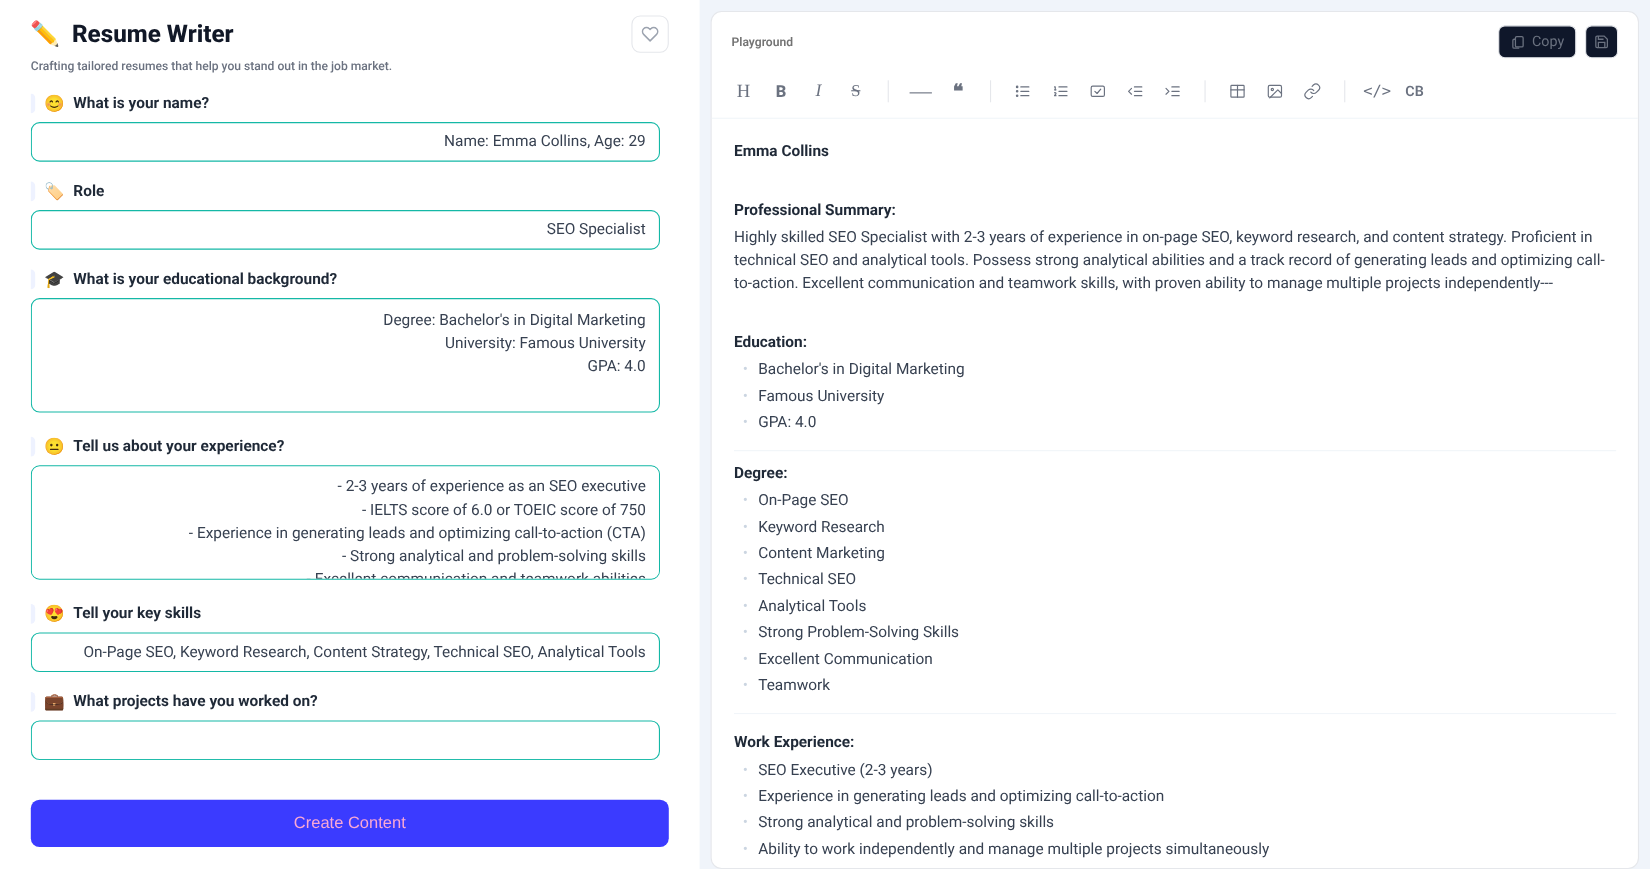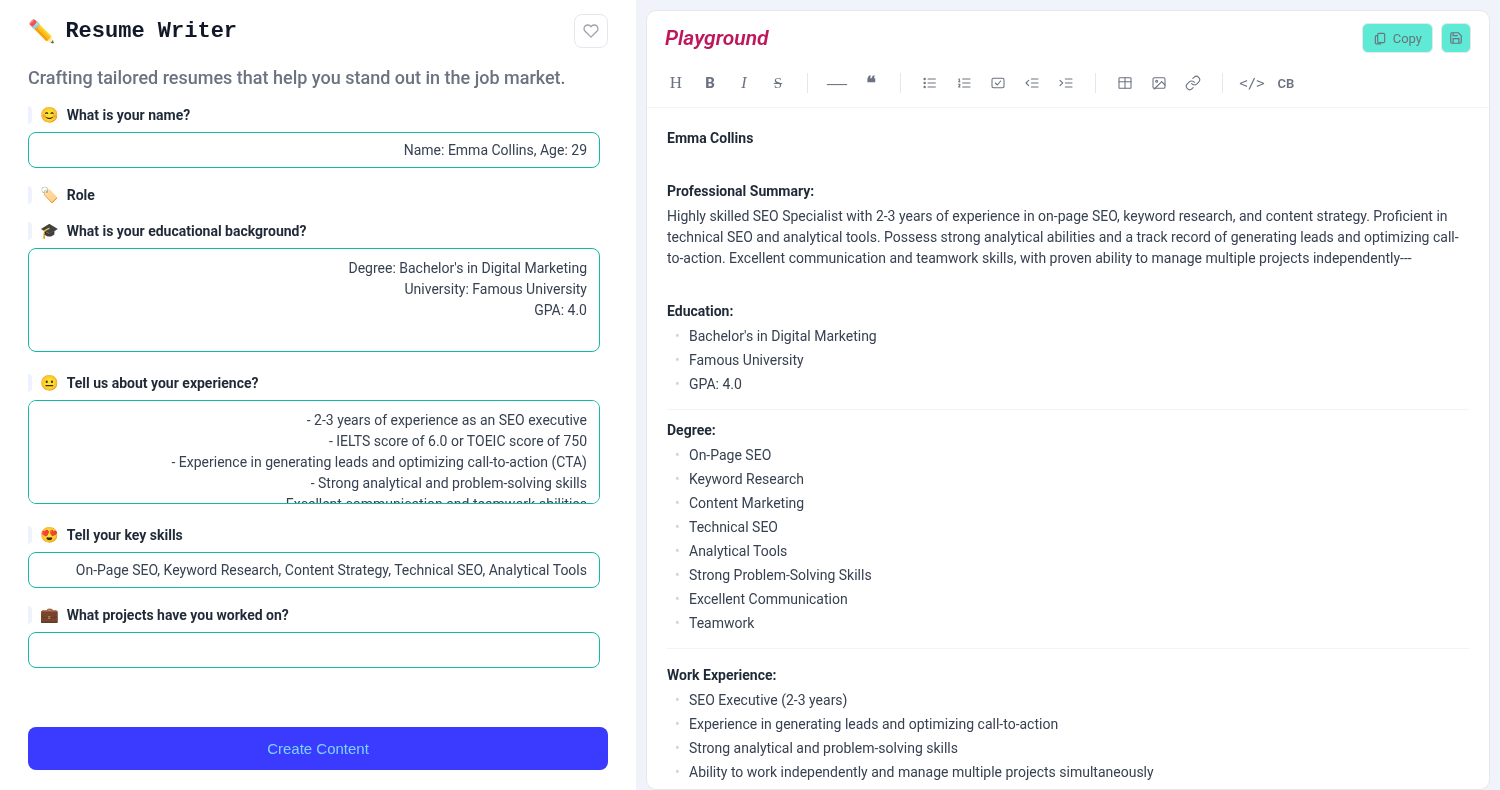--- a/index.html
+++ b/index.html
@@ -37,7 +37,6 @@
     font-size: 22px;
     font-weight: 800;
     color: #111827;
-    font-family: Liberation Mono, monospace;
   }
   .fav-btn {
     width: 34px; height: 34px;

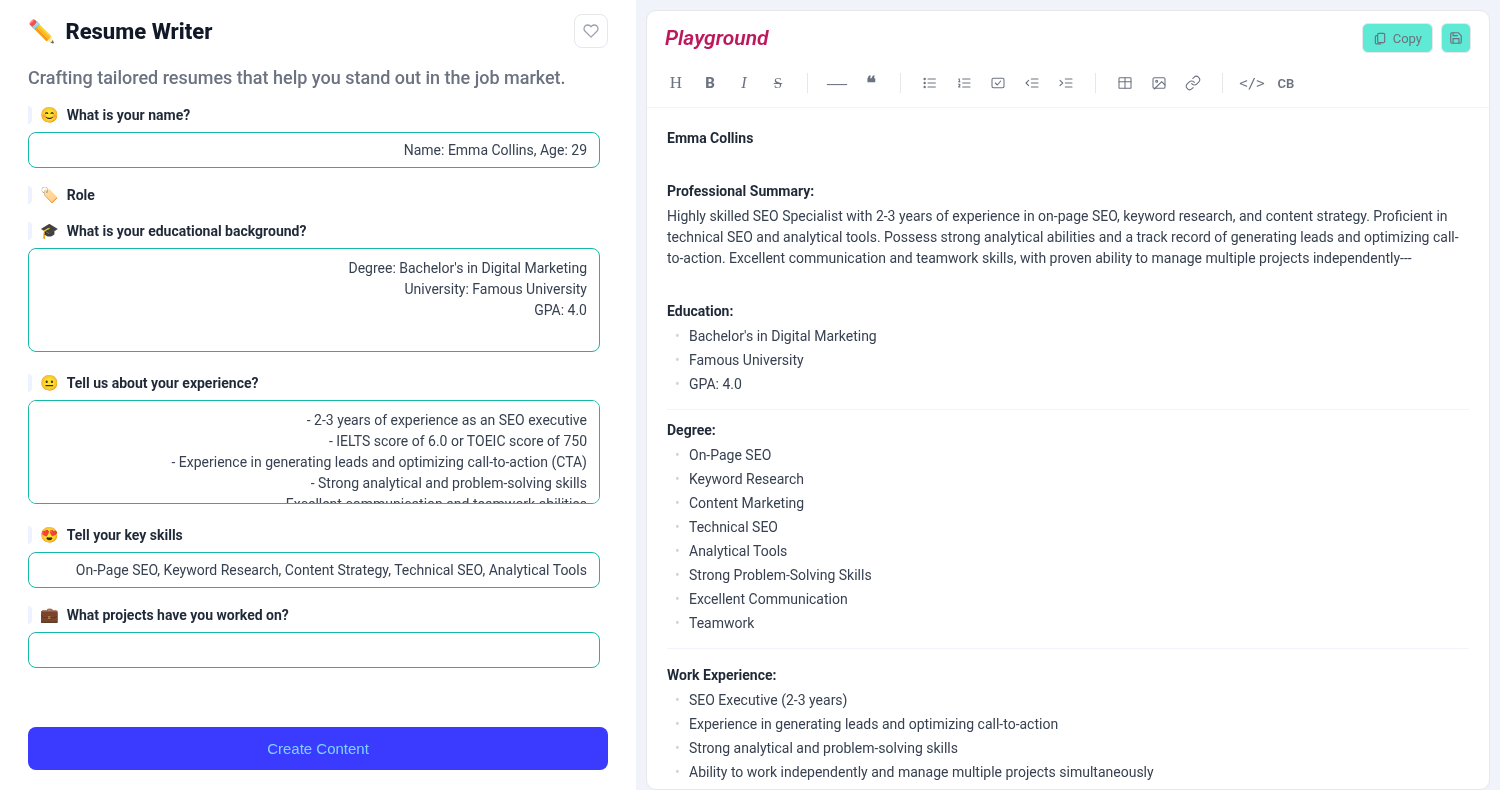--- a/index.html
+++ b/index.html
@@ -140,10 +140,9 @@
     padding: 12px 18px 10px 18px;
   }
   .play-title {
-    font-size: 21px;
+    font-size: 11px;
     font-weight: 600;
-    color: #be185d;
-    font-style: italic;
+    color: #737373;
   }
   .play-actions {
     display:flex; gap:8px;

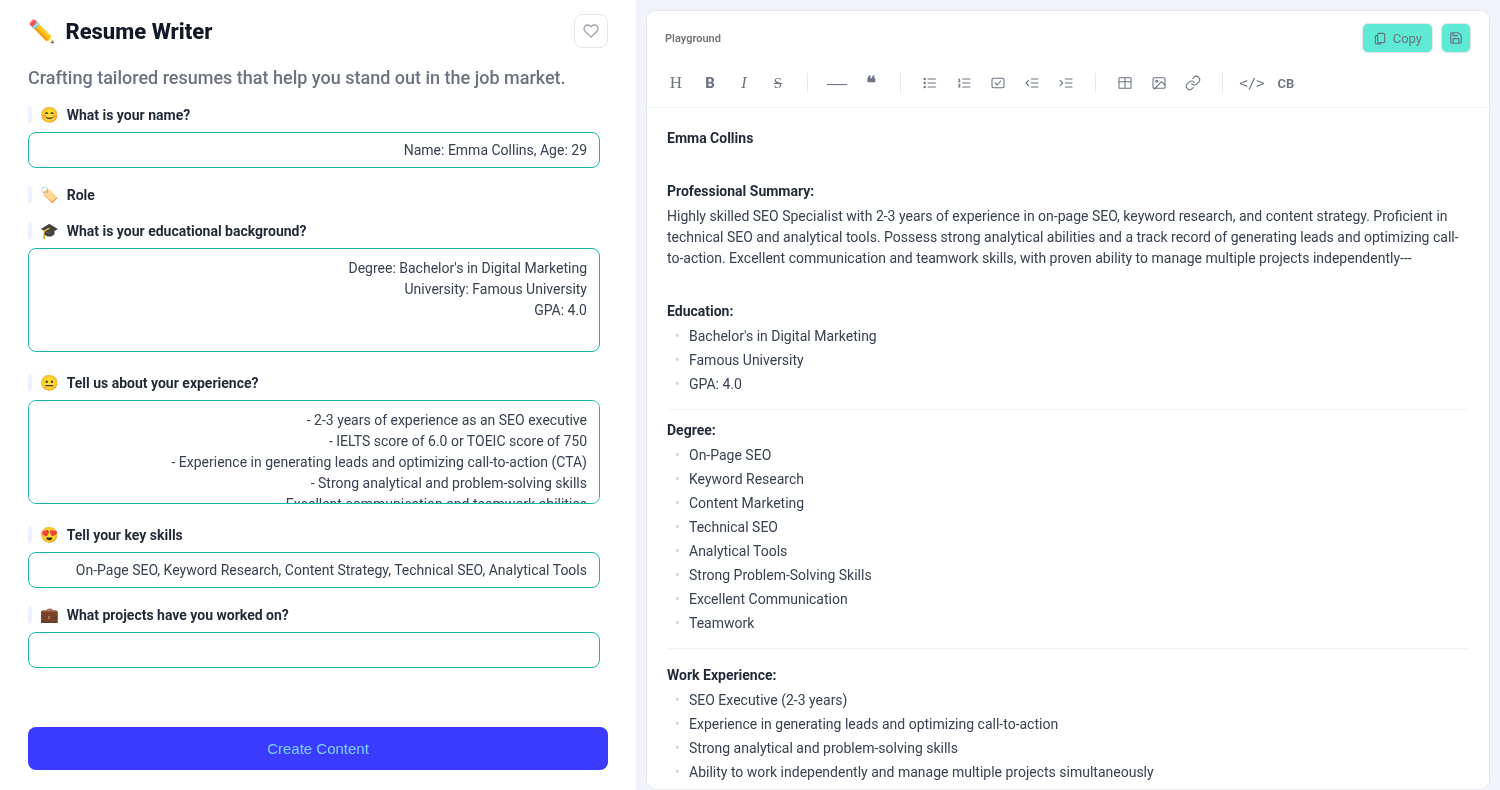--- a/index.html
+++ b/index.html
@@ -149,7 +149,7 @@
   }
   .copy-btn, .icon-btn {
     border:1px solid #e5e7eb;
-    background:#5eead4;
+    background:#0f172a;
     border-radius:6px;
     height:30px;
     display:flex;align-items:center;justify-content:center;

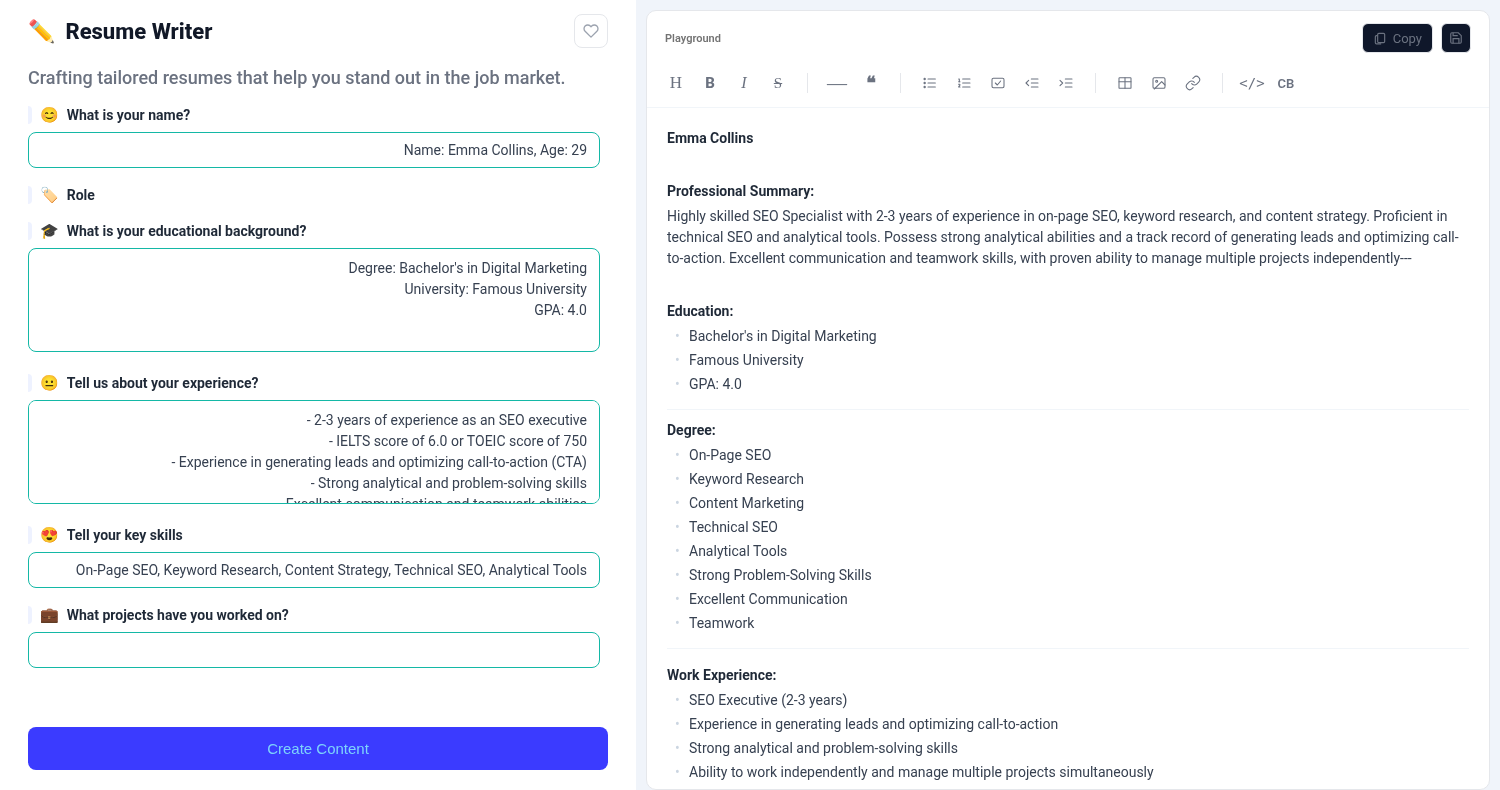--- a/index.html
+++ b/index.html
@@ -48,8 +48,8 @@
     cursor: pointer;
   }
   .subtitle {
-    margin-top: 19px;
-    font-size: 18px;
+    margin-top: 6px;
+    font-size: 11px;
     color: #6b7280;
     font-weight: 500;
   }

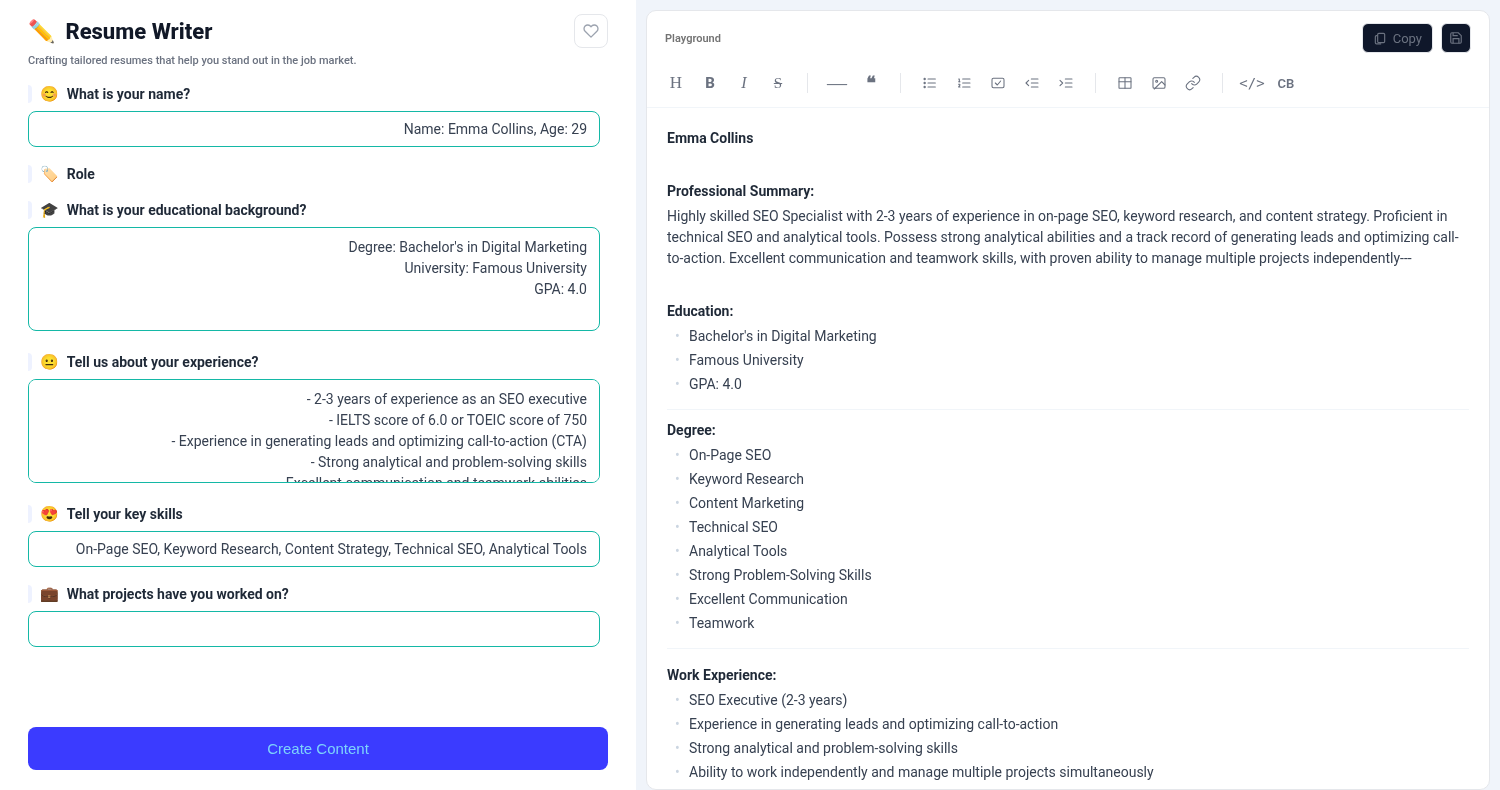--- a/index.html
+++ b/index.html
@@ -254,7 +254,7 @@
           <span class="q-num">2</span>
           <span class="q-emoji">🏷️</span>
           <span class="q-text">Role</span>
-        </div></div>
+        </div><input type="text" class="inp" value="SEO Specialist" style=""></div>
       <div class="question"><div class="q-label-row">
           <span class="q-num">3</span>
           <span class="q-emoji">🎓</span>

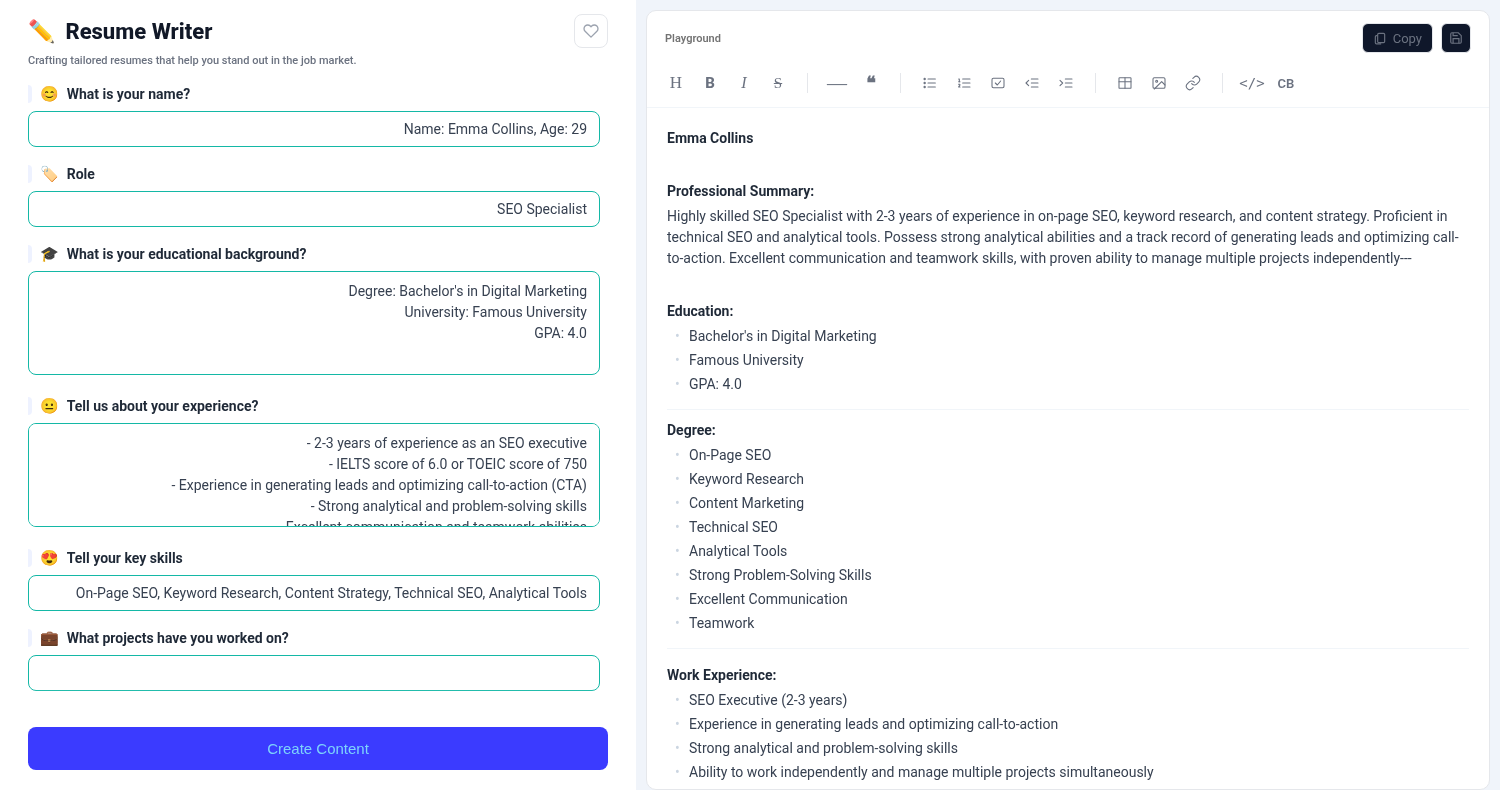--- a/index.html
+++ b/index.html
@@ -106,7 +106,7 @@
   .submit-btn {
     width: 100%;
     background: #3b3bff;
-    color: #7dd3fc;
+    color: #f9a8d4;
     border: none;
     border-radius: 8px;
     padding: 13px;

